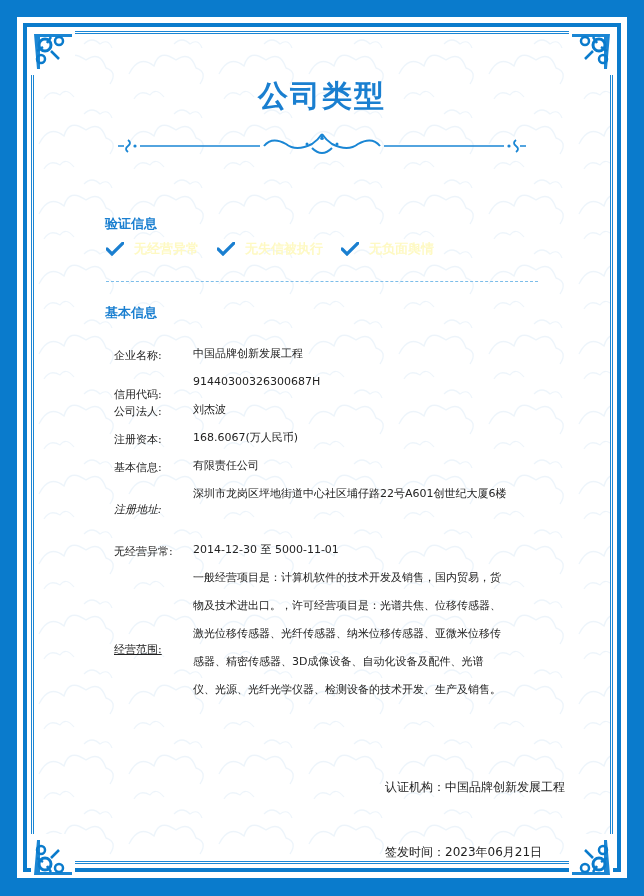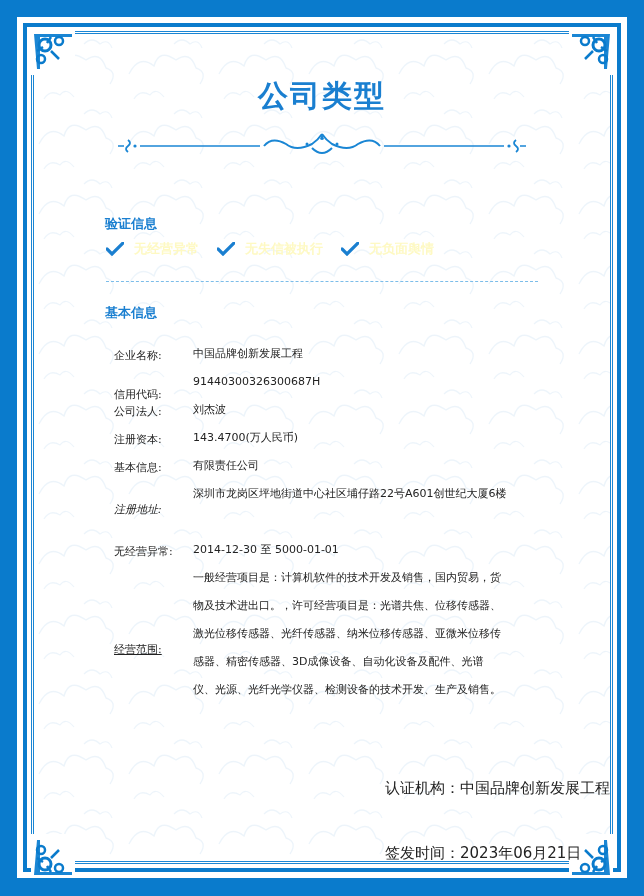--- a/index.html
+++ b/index.html
@@ -140,7 +140,7 @@
 </div>
 <div class="info-row" style="top:424px;">
   <span class="info-label" style="top:8px;">注册资本:</span>
-  <span class="info-value">143.4700(万人民币)</span>
+  <span class="info-value">168.6067(万人民币)</span>
 </div>
 <div class="info-row" style="top:452px;">
   <span class="info-label" style="top:8px;">基本信息:</span>

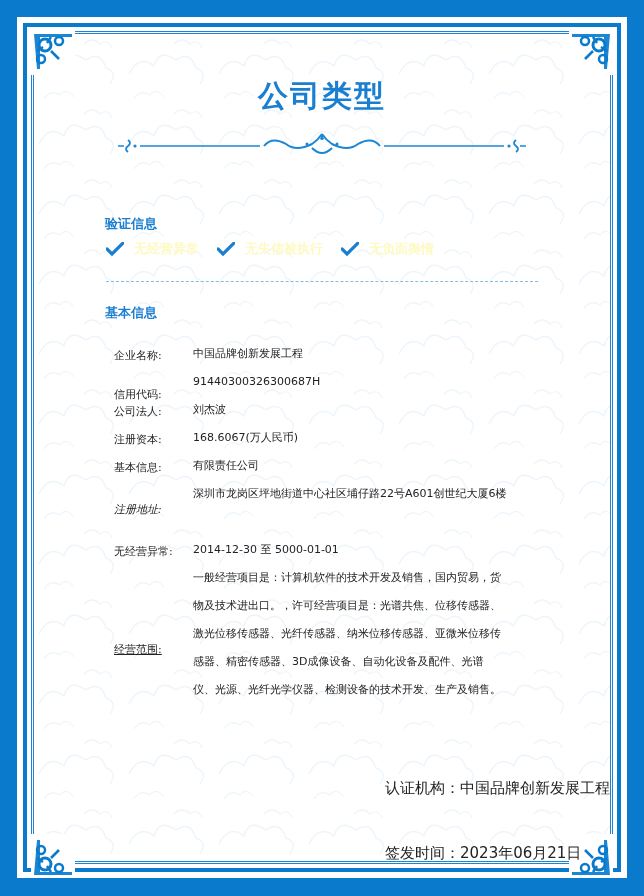--- a/index.html
+++ b/index.html
@@ -152,7 +152,7 @@
 </div>
 <div class="info-row" style="top:536px;">
   <span class="info-label" style="top:8px;">无经营异常:</span>
-  <span class="info-value">2014-12-30 至 5000-01-01</span>
+  <span class="info-value">2014-12-30 至 5000-11-01</span>
 </div>
 <div class="info-row" style="top:564px;">
   <span class="info-label" style="top:78px;text-decoration:underline;">经营范围:</span>

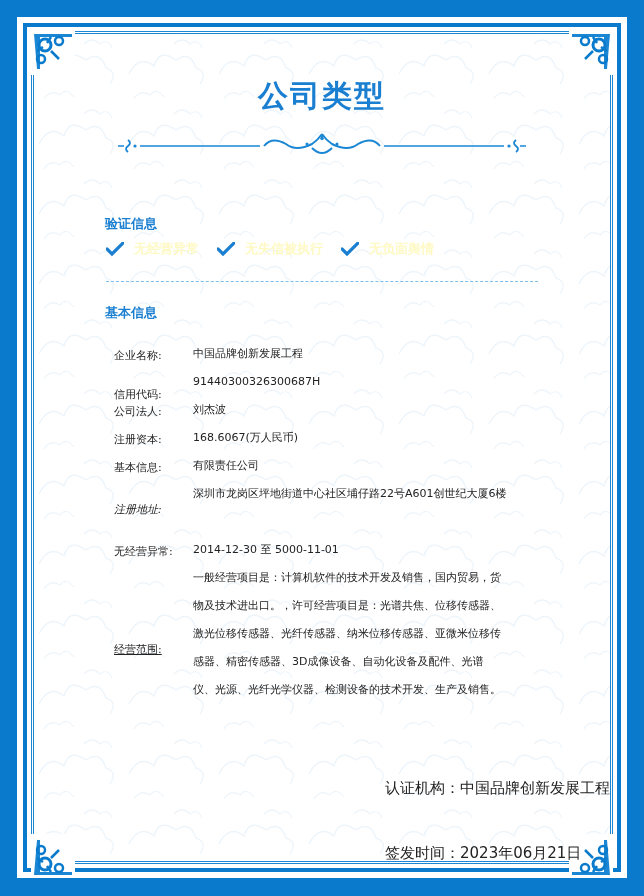--- a/index.html
+++ b/index.html
@@ -27,7 +27,7 @@
   .info-row { position: absolute; left: 105px; font-size: 11px; color: #222; }
   .info-label { position: absolute; left: 9px; width: 80px; }
   .info-value { position: absolute; left: 88px; width: 350px; line-height: 28px; }
-  .footer-line { position: absolute; left: 385px; font-size: 15px; color: #222; }
+  .footer-line { position: absolute; left: 385px; font-size: 12px; color: #222; }
 </style>
 </head>
 <body>

